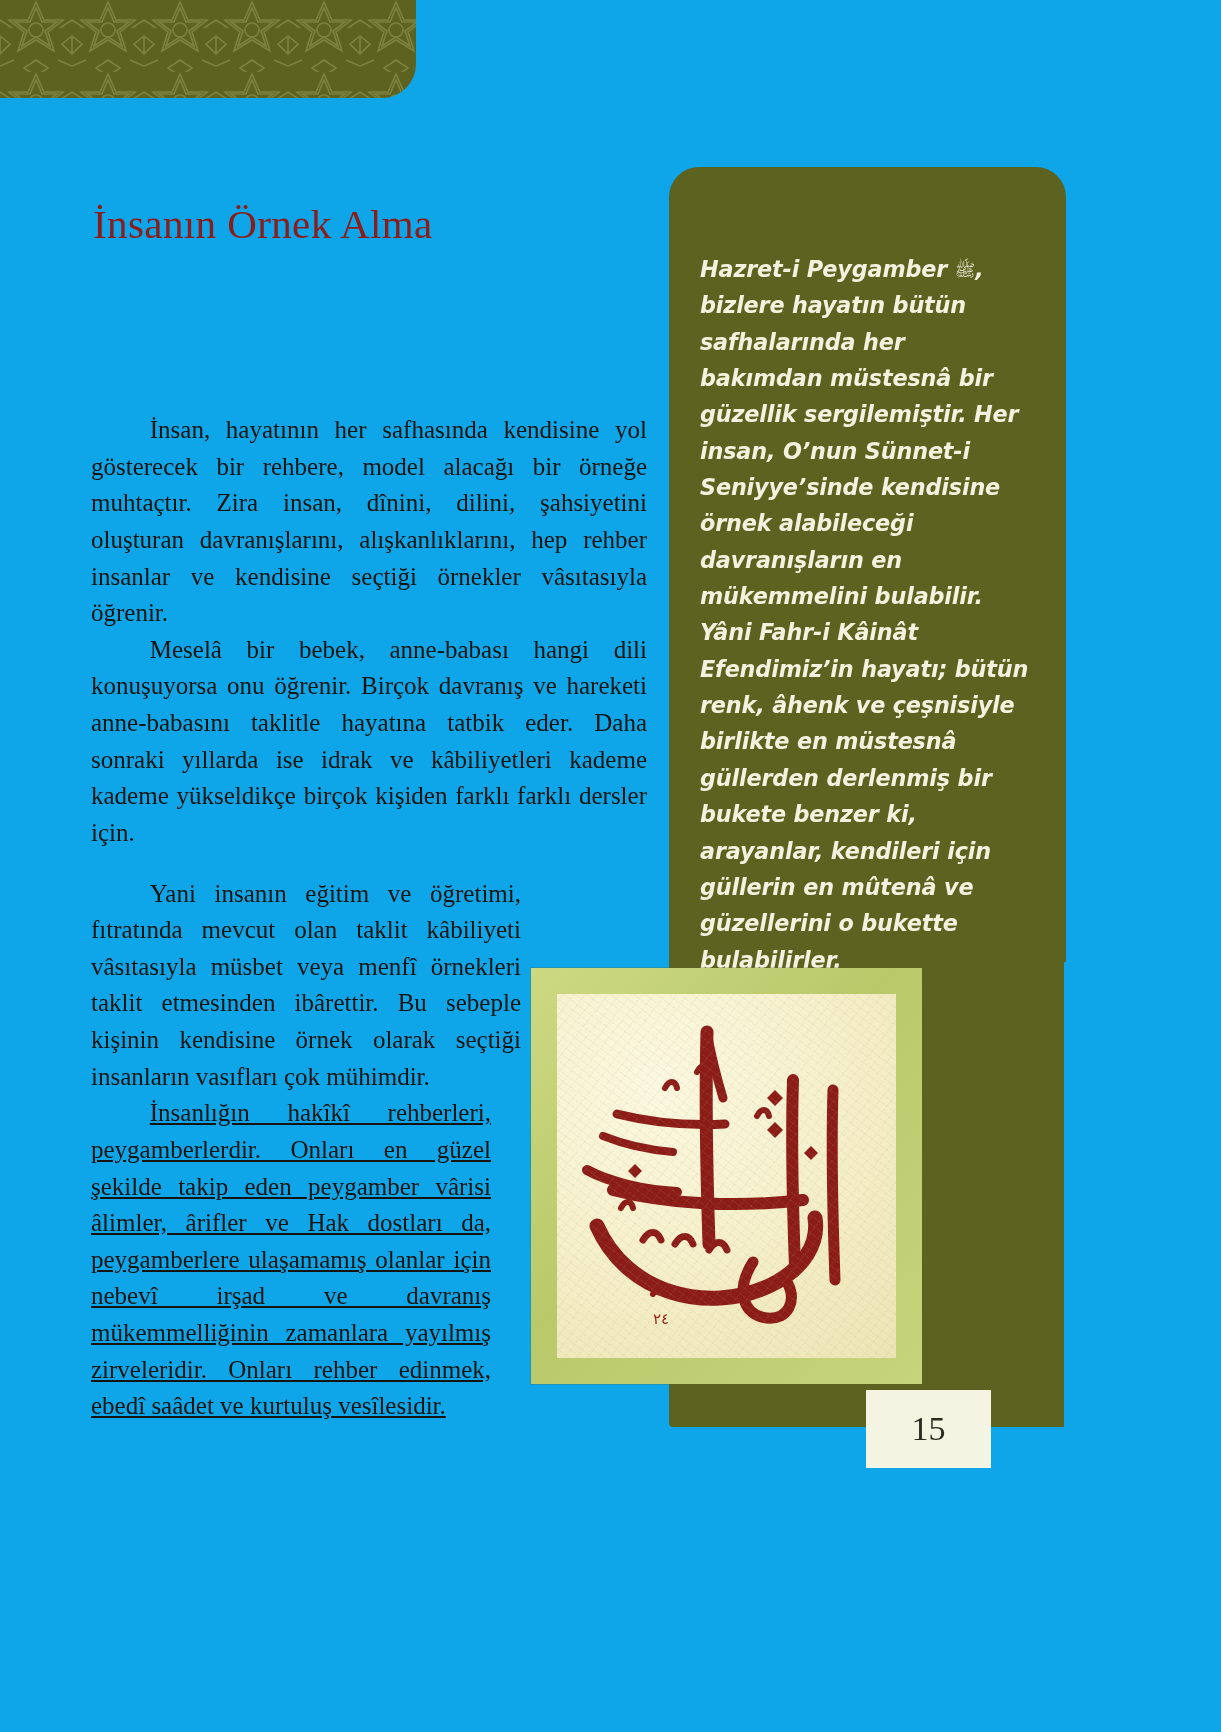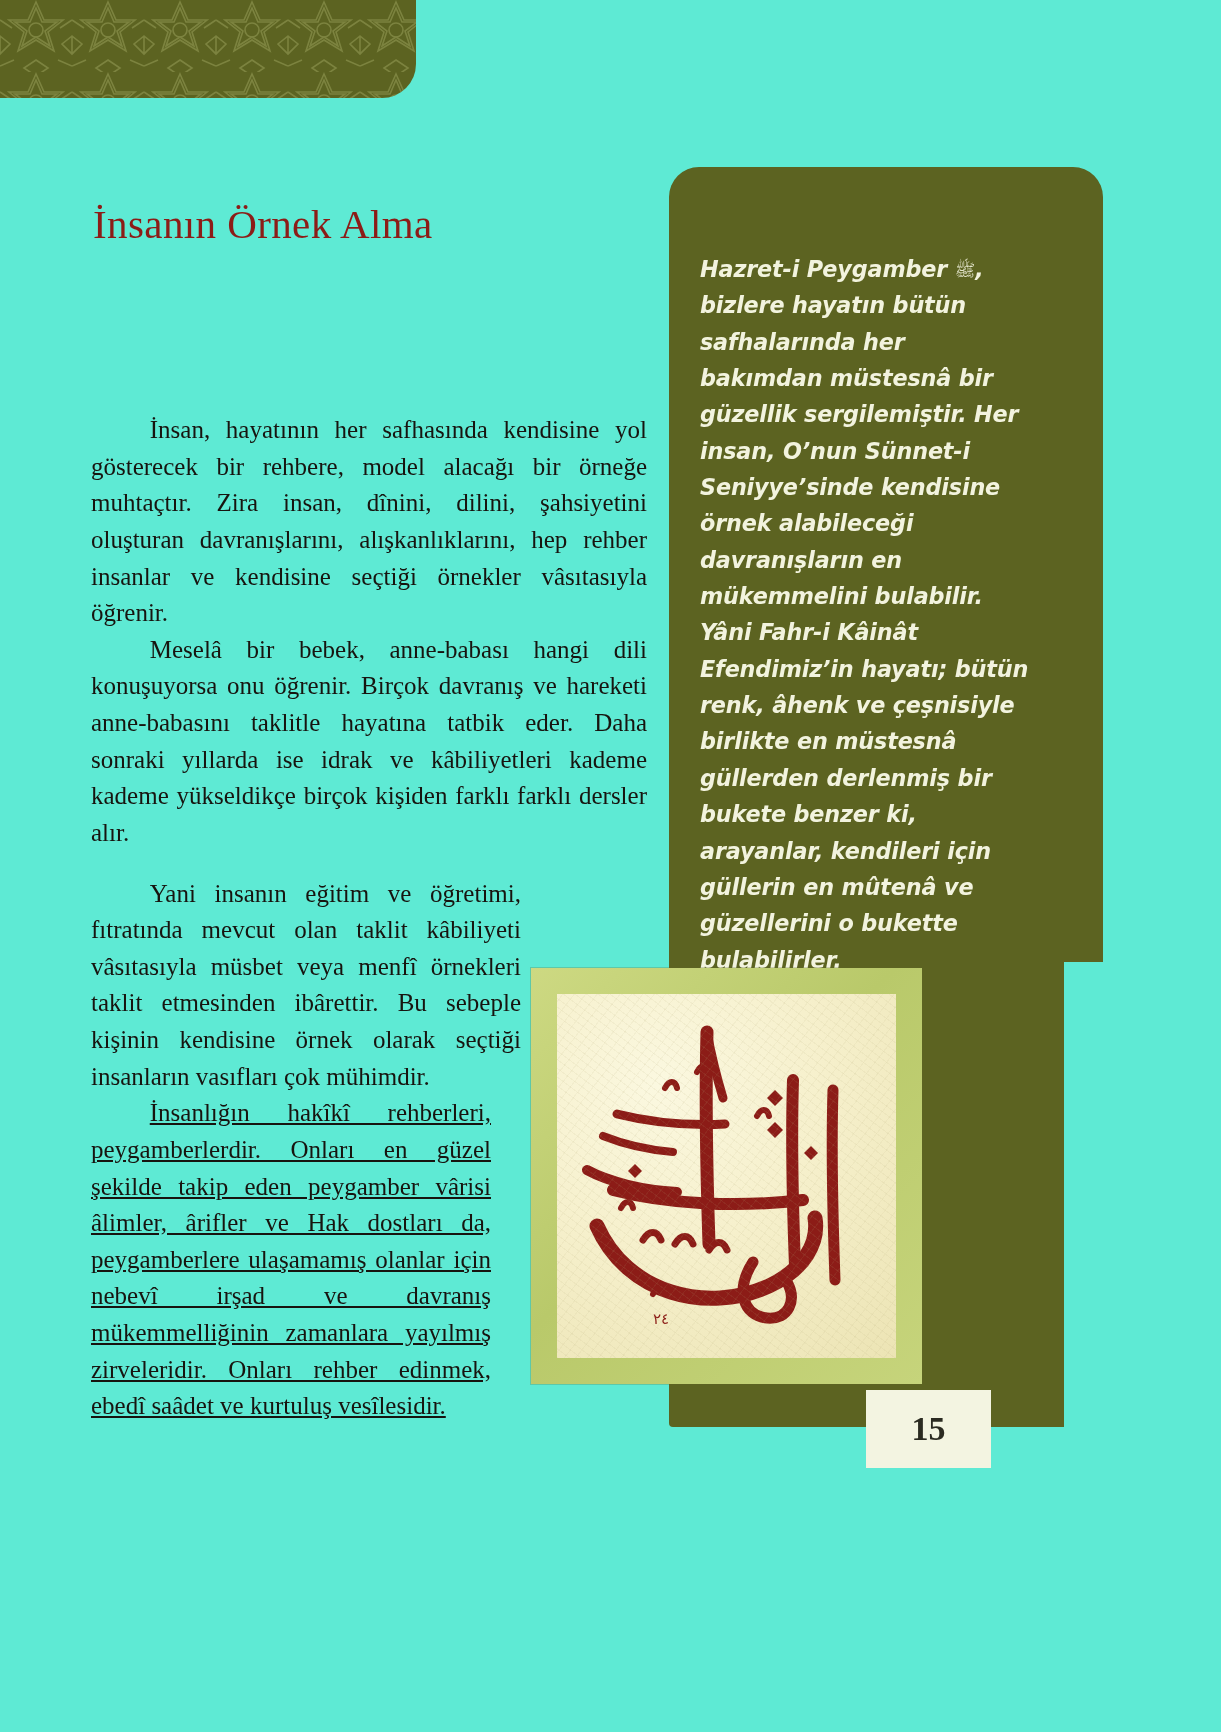--- a/index.html
+++ b/index.html
@@ -12,7 +12,7 @@
     position: relative;
     width: 1221px;
     height: 1732px;
-    background: #5eead4;
+    background: #0ea5e9;
     overflow: hidden;
     font-family: "Liberation Serif", serif;
   }

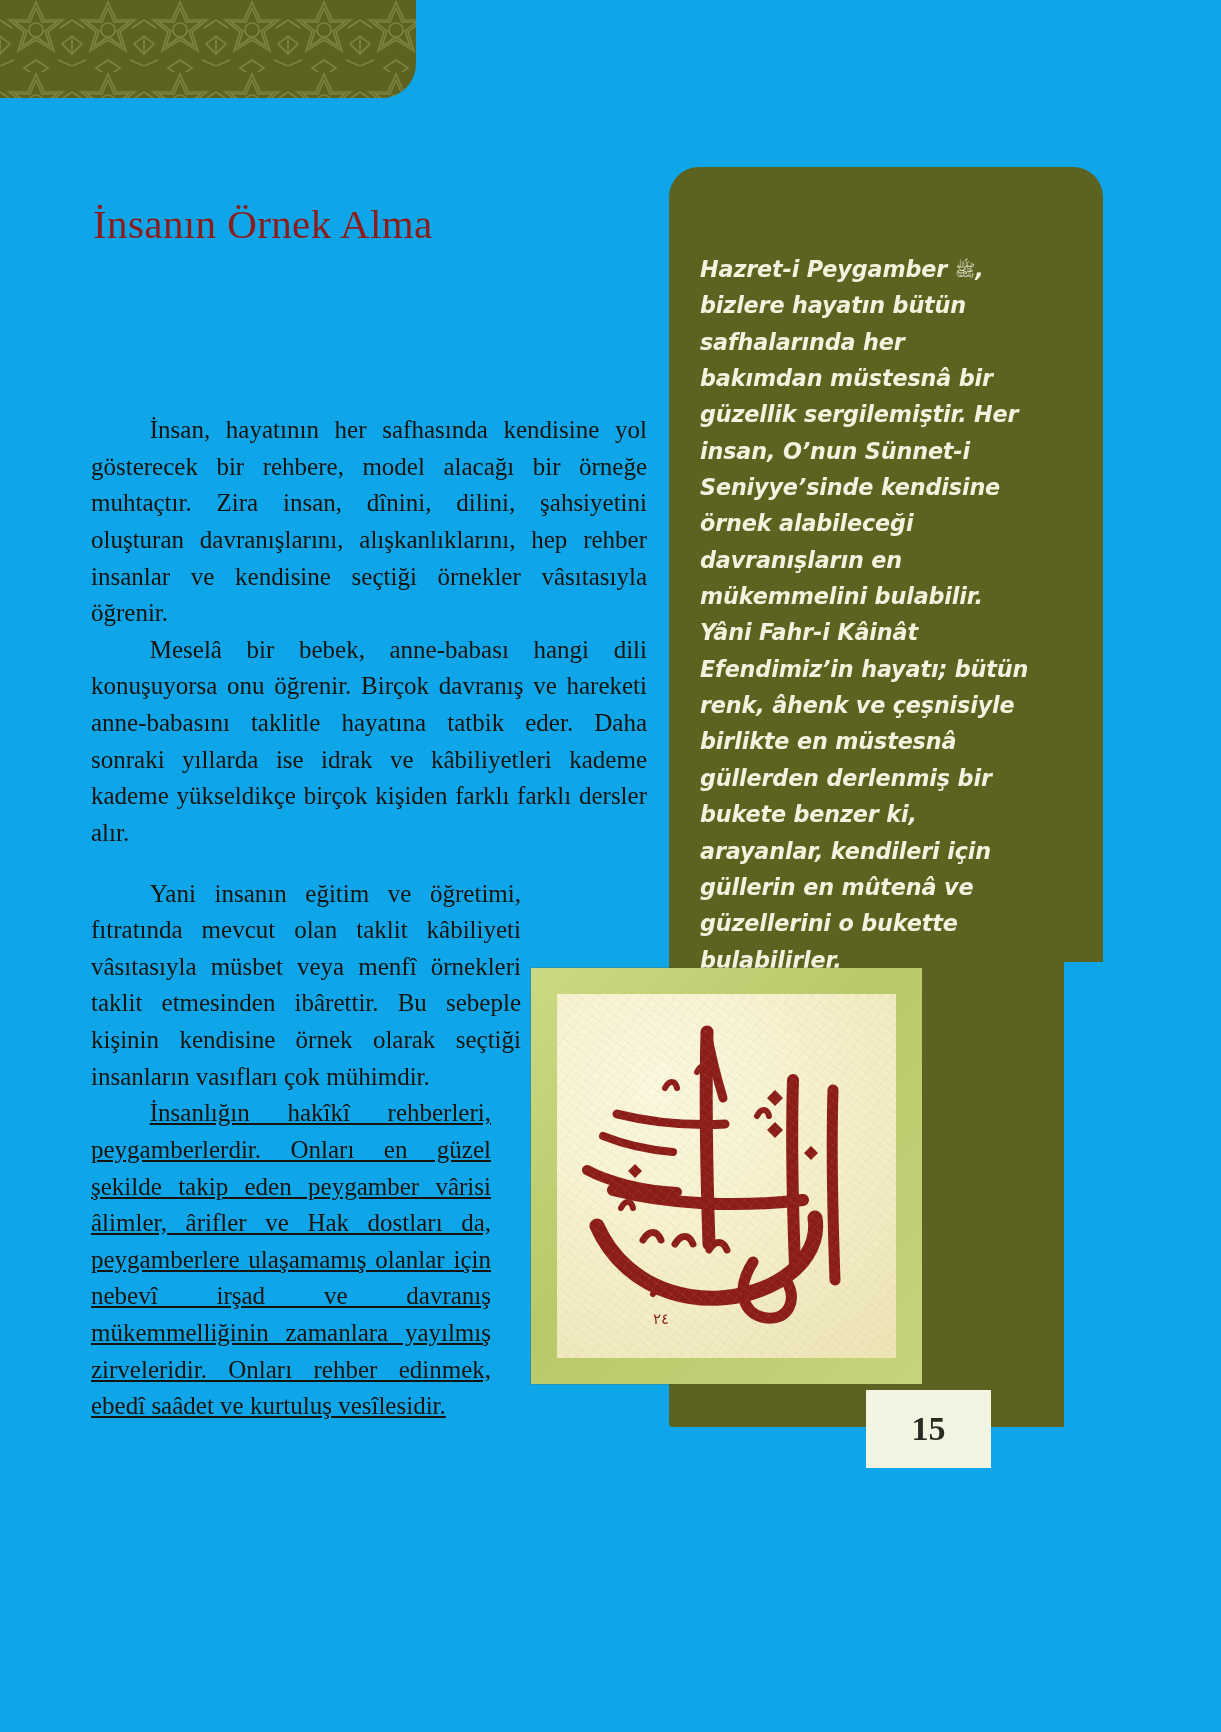--- a/index.html
+++ b/index.html
@@ -84,7 +84,7 @@
     position: absolute;
     left: 669px;
     top: 167px;
-    width: 434px;
+    width: 397px;
     height: 795px;
     background: #5c6321;
     border-top-left-radius: 30px;

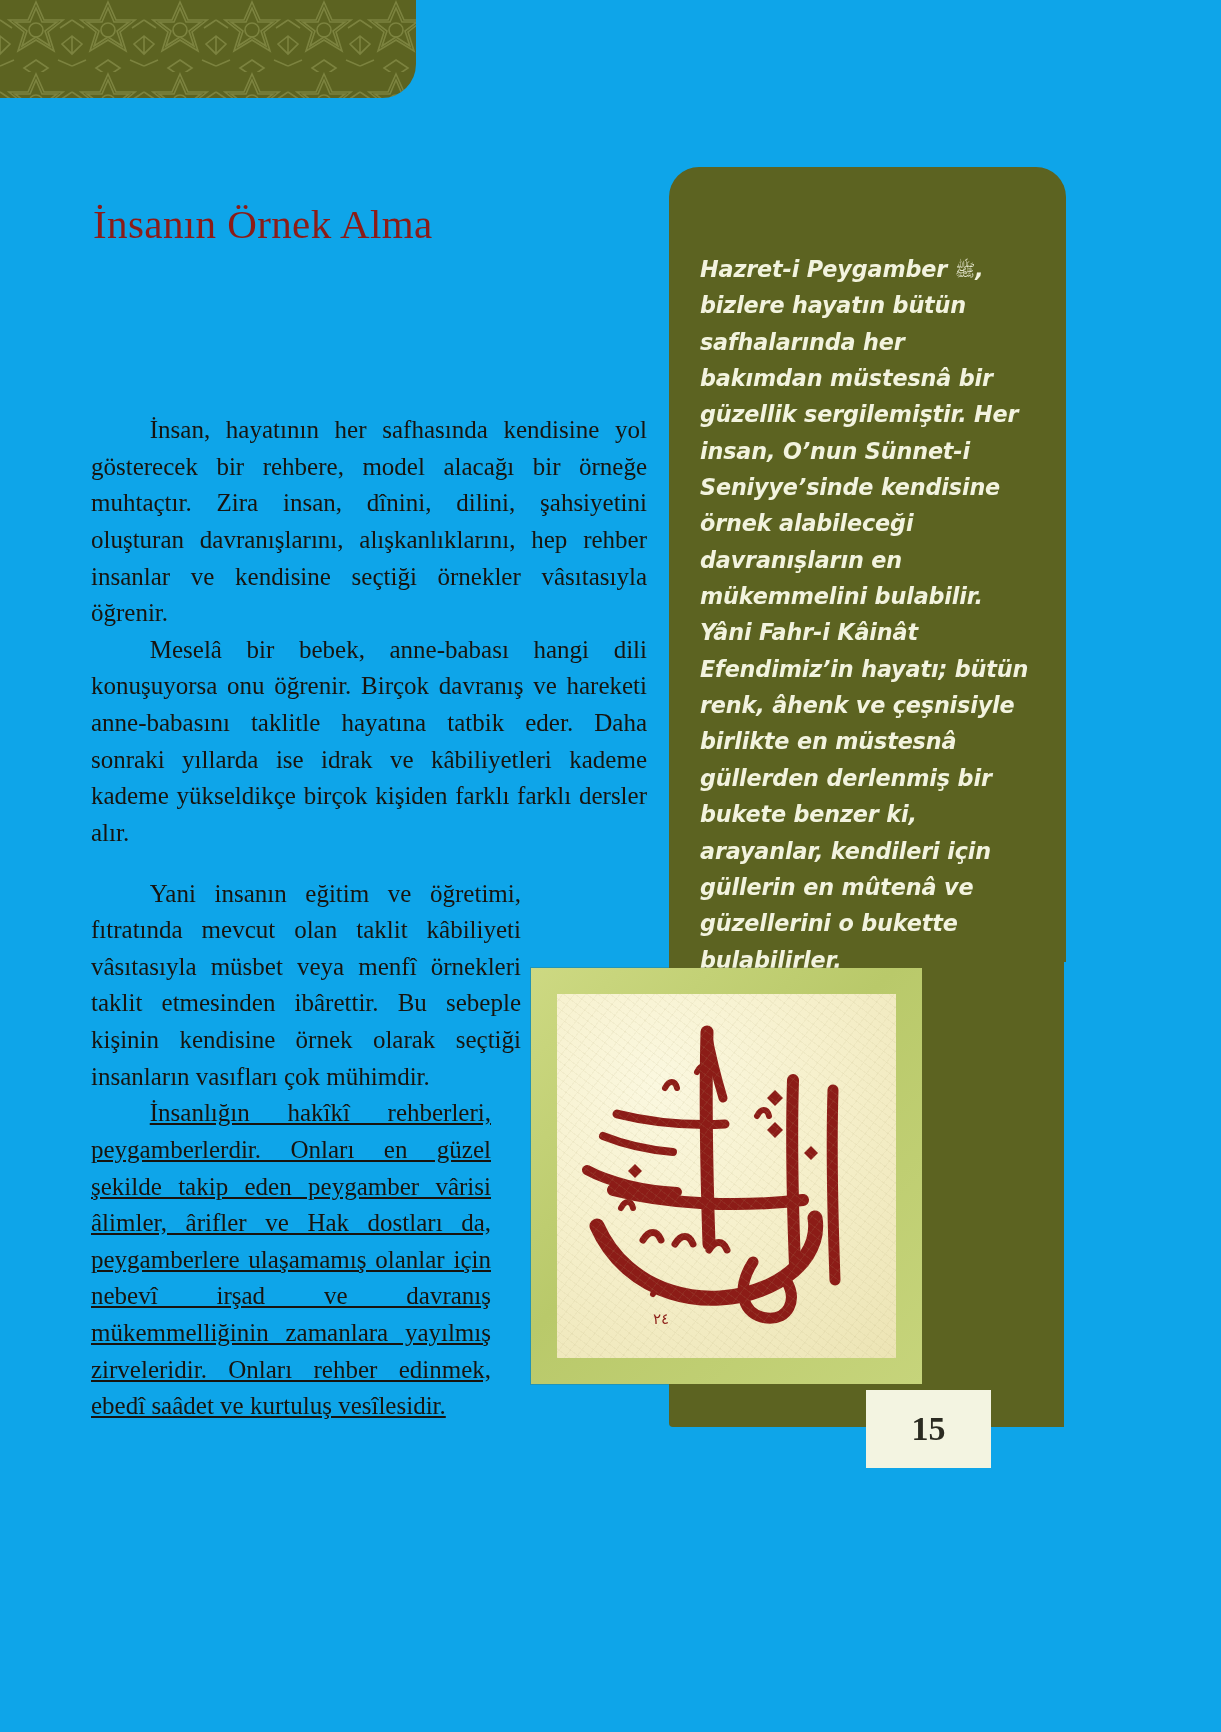--- a/index.html
+++ b/index.html
@@ -225,7 +225,7 @@
 
   <div class="body-col">
     <p>İnsan, hayatının her safhasında kendisine yol gösterecek bir rehbere, model alacağı bir örneğe muhtaçtır. Zira insan, dînini, dilini, şahsiyetini oluşturan davranışlarını, alışkanlıklarını, hep rehber insanlar ve kendisine seçtiği örnekler vâsıtasıyla öğrenir.</p>
-    <p>Meselâ bir bebek, anne-babası hangi dili konuşuyorsa onu öğrenir. Birçok davranış ve hareketi anne-babasını taklitle hayatına tatbik eder. Daha sonraki yıllarda ise idrak ve kâbiliyetleri kademe kademe yükseldikçe birçok kişiden farklı farklı dersler alır.</p>
+    <p>Meselâ bir bebek, anne-babası hangi dili konuşuyorsa onu öğrenir. Birçok davranış ve hareketi anne-babasını taklitle hayatına tatbik eder. Daha sonraki yıllarda ise idrak ve kâbiliyetleri kademe kademe yükseldikçe birçok kişiden farklı farklı dersler için.</p>
     <p class="narrow">Yani insanın eğitim ve öğretimi, fıtratında mevcut olan taklit kâbiliyeti vâsıtasıyla müsbet veya menfî örnekleri taklit etmesinden ibârettir. Bu sebeple kişinin kendisine örnek olarak seçtiği insanların vasıfları çok mühimdir.</p>
     <p class="narrower">İnsanlığın hakîkî rehberleri, peygamberlerdir. Onları en güzel şekilde takip eden peygamber vârisi âlimler, ârifler ve Hak dostları da, peygamberlere ulaşamamış olanlar için nebevî irşad ve davranış mükemmelliğinin zamanlara yayılmış zirveleridir. Onları rehber edinmek, ebedî saâdet ve kurtuluş vesîlesidir.</p>
   </div>

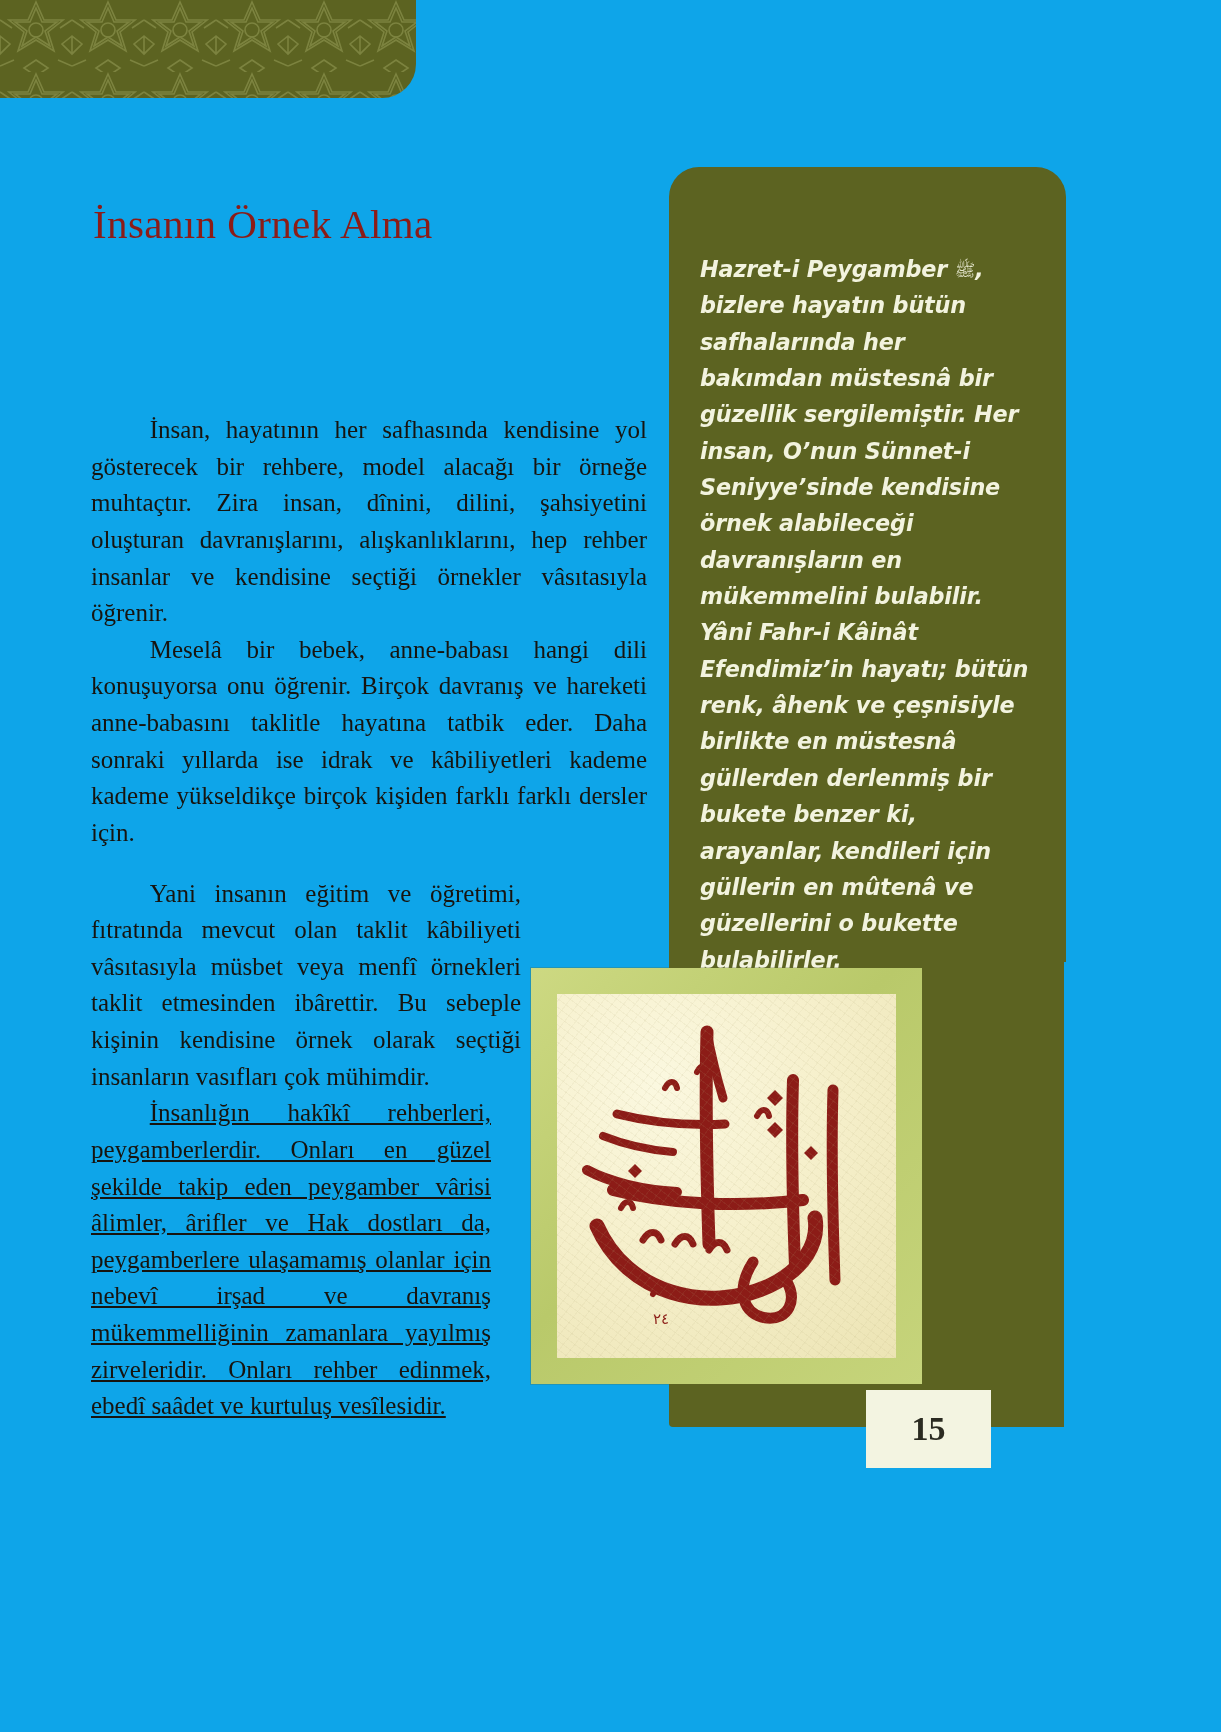--- a/index.html
+++ b/index.html
@@ -165,7 +165,6 @@
     color: #2b2b21;
     font-size: 34px;
     font-family: "Liberation Serif", serif;
-    font-weight: bold;
   }
   .page-badge .num { position: relative; z-index: 3; }
   .badge-shape {

